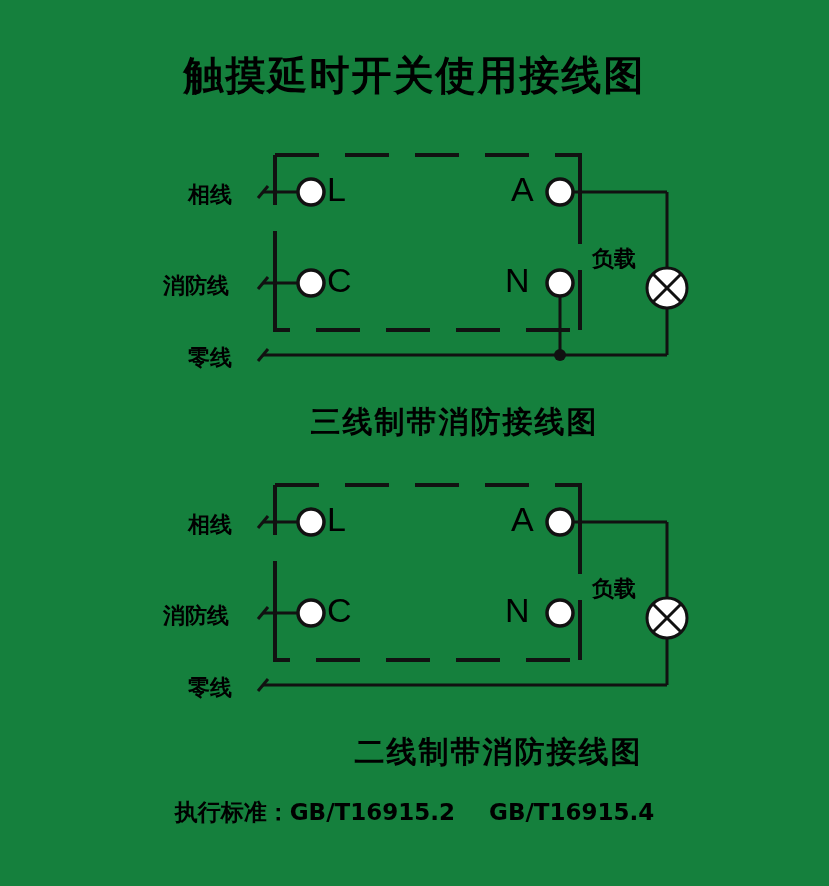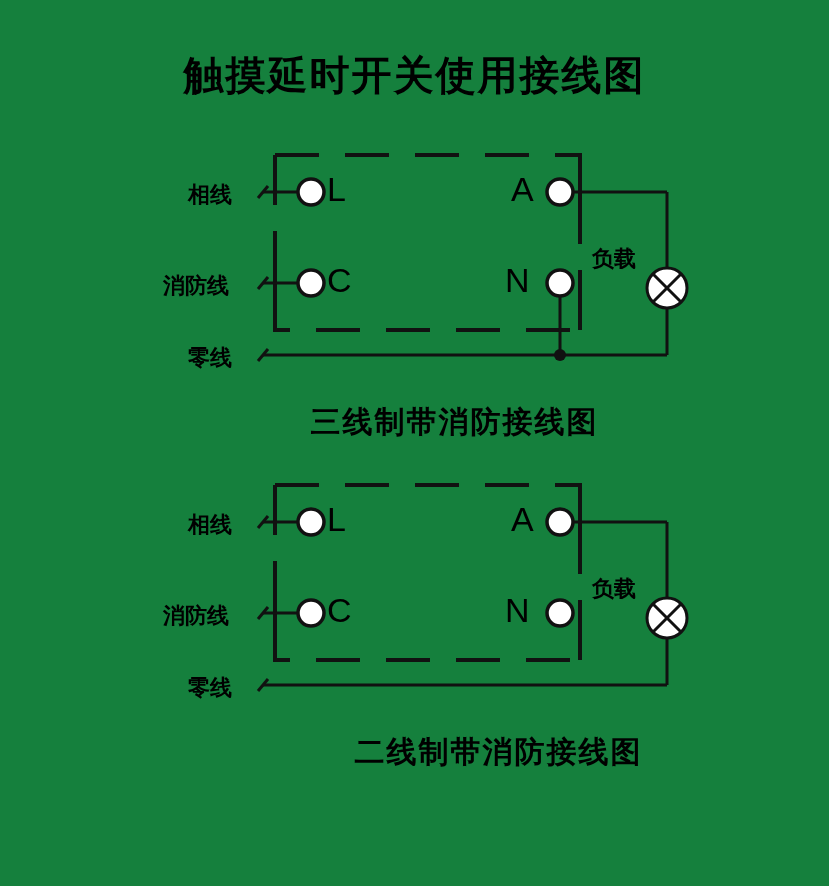--- a/index.html
+++ b/index.html
@@ -206,6 +206,9 @@
 
   <div class="caption" style="top:732px;padding-left:44px;">二线制带消防接线图</div>
 
+  <div class="footer" style="top:797px;">
+    <span>执行标准：</span><span>GB/T16915.2</span><span class="gap"></span><span>GB/T16915.4</span>
+  </div>
 
 </div>
 

